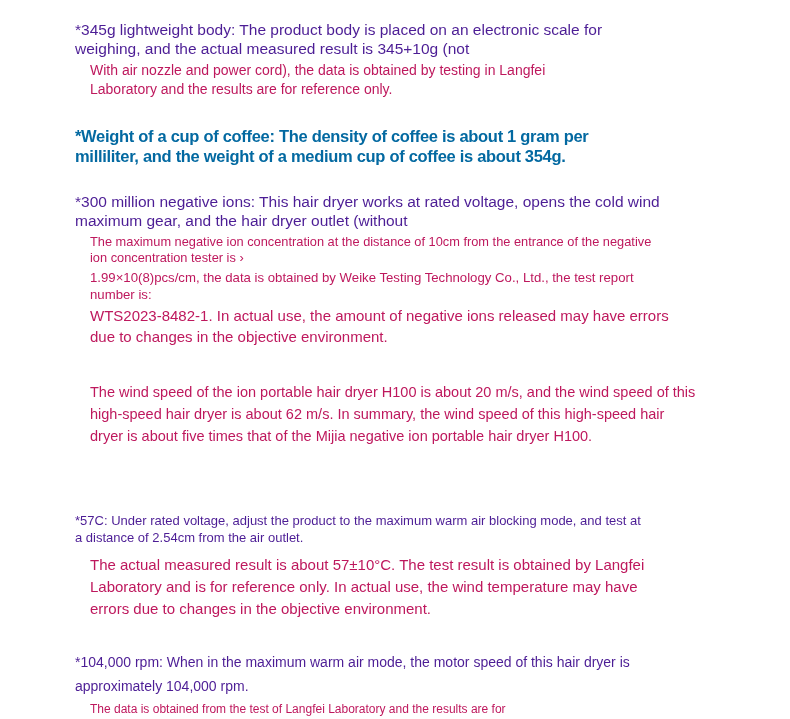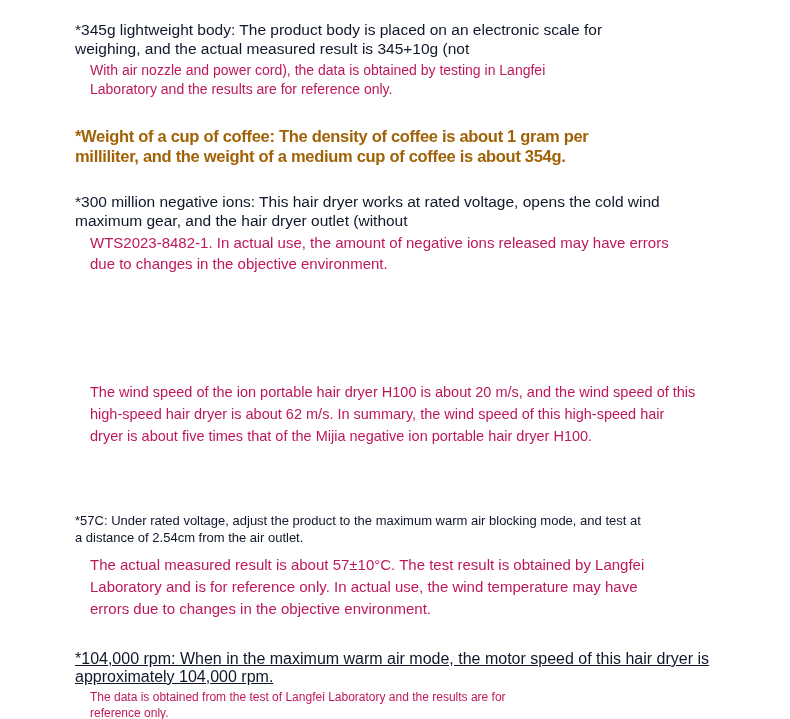--- a/index.html
+++ b/index.html
@@ -26,7 +26,7 @@
       margin: 0;
     }
     .note .heading {
-      color: #0f172a;
+      color: #4c1d95;
     }
     .note .detail {
       color: #be185d;

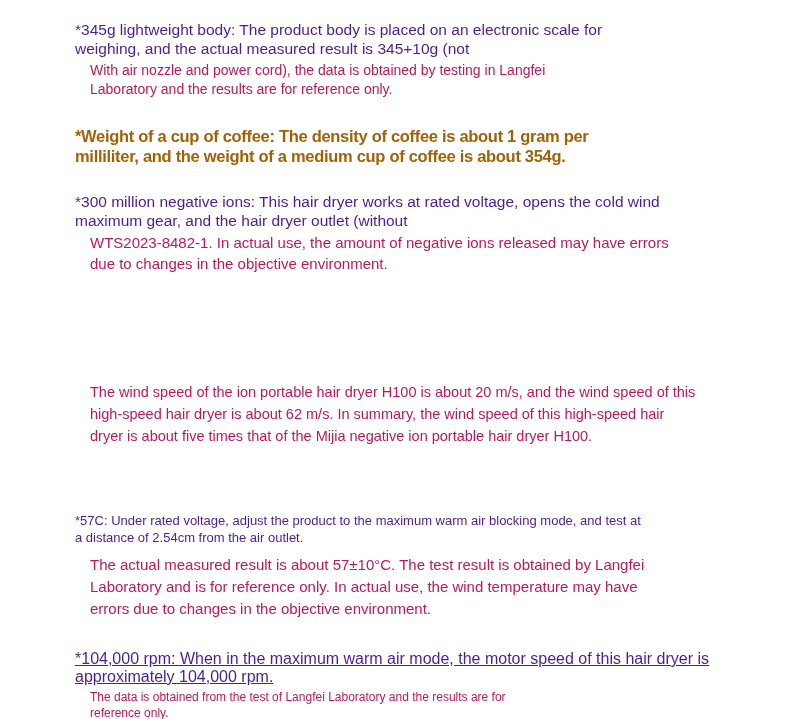--- a/index.html
+++ b/index.html
@@ -45,7 +45,7 @@
       line-height: 20px;
       font-weight: 700;
       letter-spacing: -0.3px;
-      color: #a16207;
+      color: #0369a1;
     }
 
     

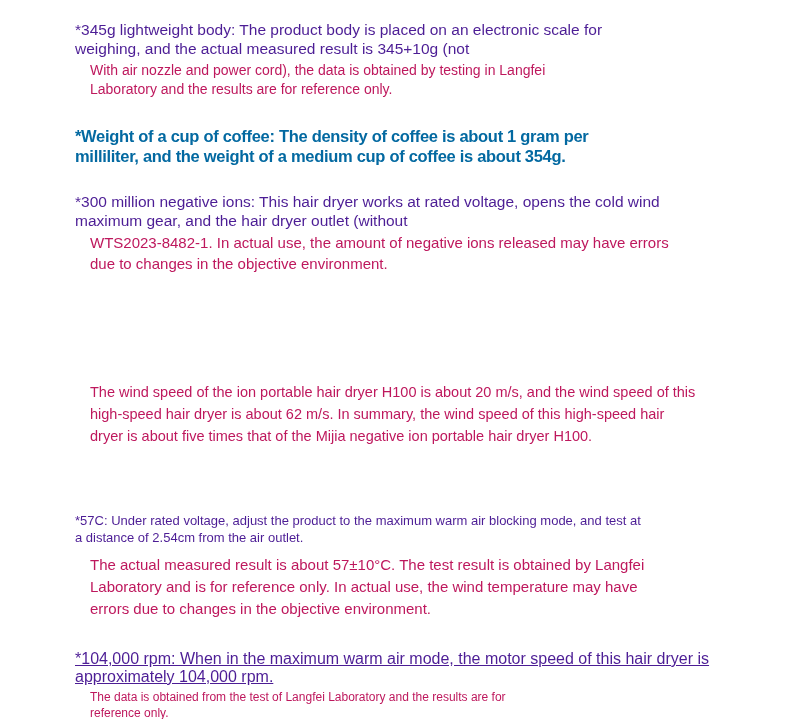--- a/index.html
+++ b/index.html
@@ -90,6 +90,8 @@
   <section class="note note-3">
     <p class="heading">*300 million negative ions: This hair dryer works at rated voltage, opens the cold wind
 maximum gear, and the hair dryer outlet (without</p>
+    <p class="detail detail-0">The maximum negative ion concentration at the distance of 10cm from the entrance of the negative
+ion concentration tester is ›</p>
     <p class="detail detail-2">WTS2023-8482-1. In actual use, the amount of negative ions released may have errors
 due to changes in the objective environment.</p>
   </section>

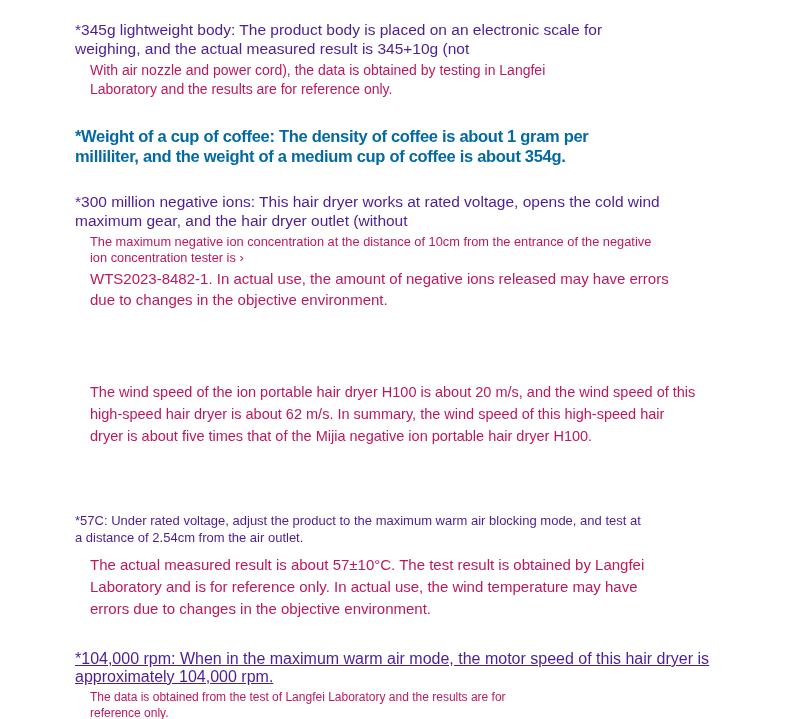--- a/index.html
+++ b/index.html
@@ -92,6 +92,8 @@
 maximum gear, and the hair dryer outlet (without</p>
     <p class="detail detail-0">The maximum negative ion concentration at the distance of 10cm from the entrance of the negative
 ion concentration tester is ›</p>
+    <p class="detail detail-1">1.99×10(8)pcs/cm, the data is obtained by Weike Testing Technology Co., Ltd., the test report
+number is:</p>
     <p class="detail detail-2">WTS2023-8482-1. In actual use, the amount of negative ions released may have errors
 due to changes in the objective environment.</p>
   </section>

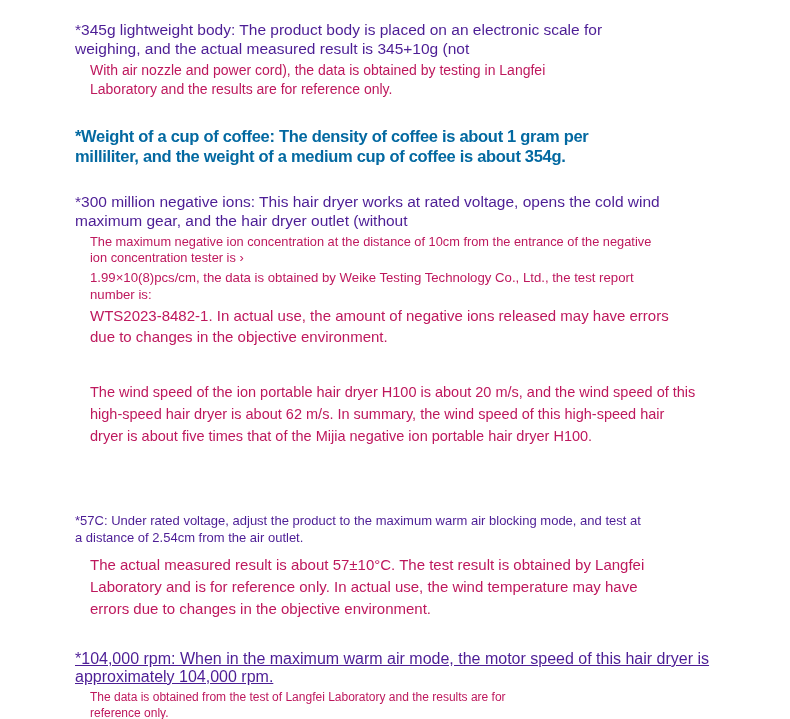--- a/index.html
+++ b/index.html
@@ -67,7 +67,7 @@
 
     
     .note-6 { top: 650px; }
-    .note-6 .heading  { font-size: 16px; line-height: 18px; text-decoration: underline; }
+    .note-6 .heading  { font-size: 14px; line-height: 24px; }
     .note-6 .detail-0 { font-size: 12px; line-height: 15.5px; margin-top: 4px; }
   </style>
 </head>

